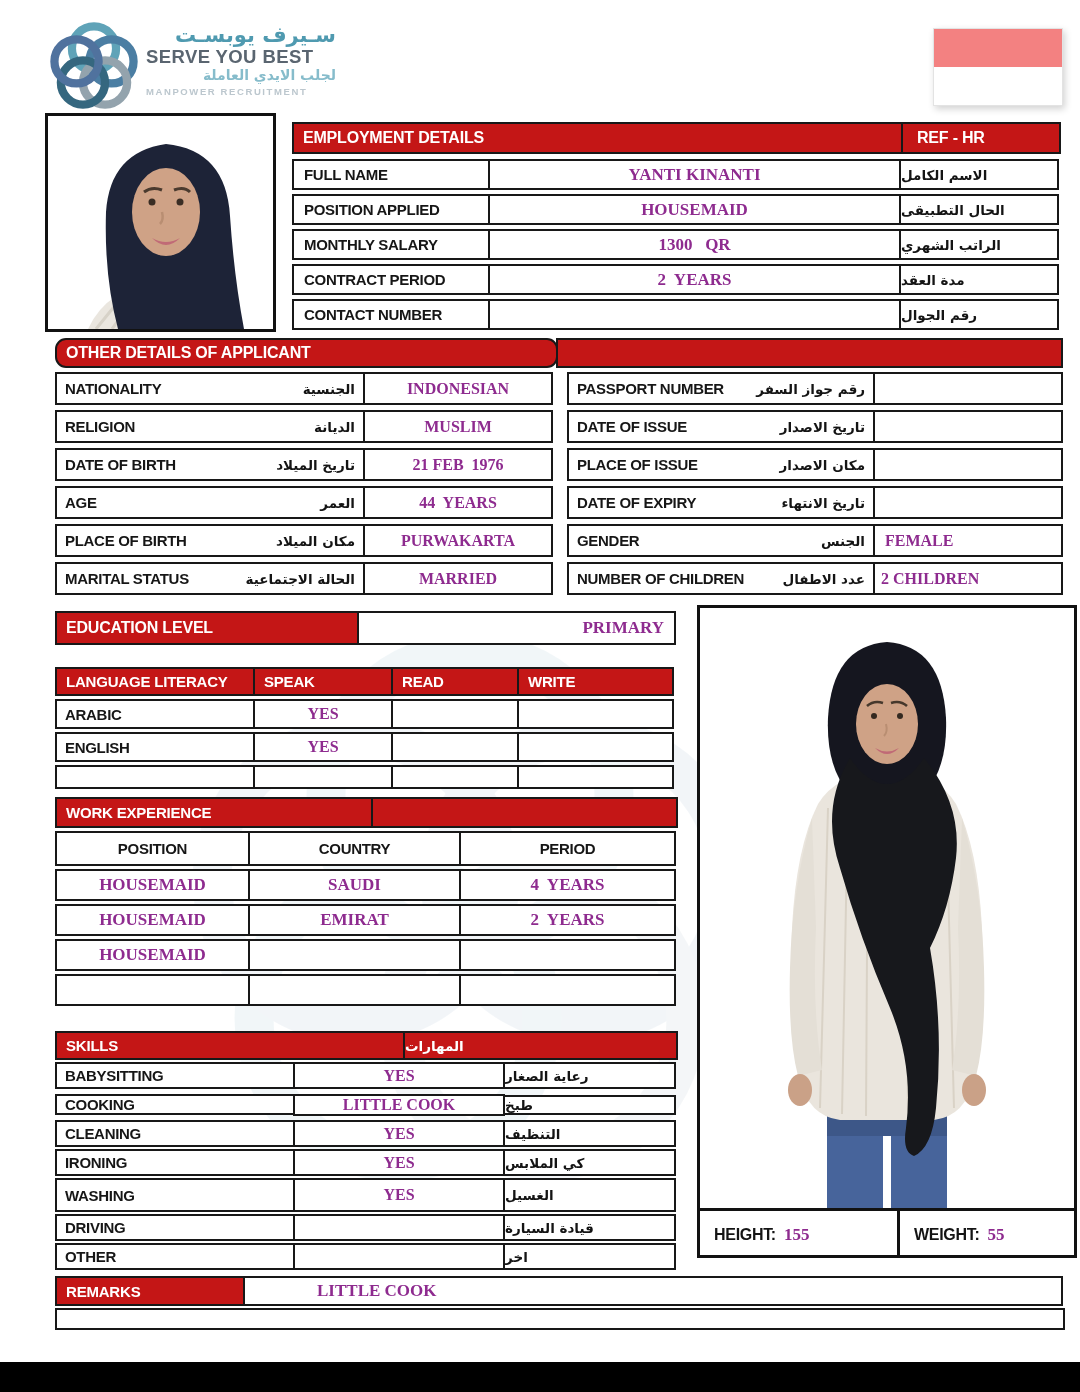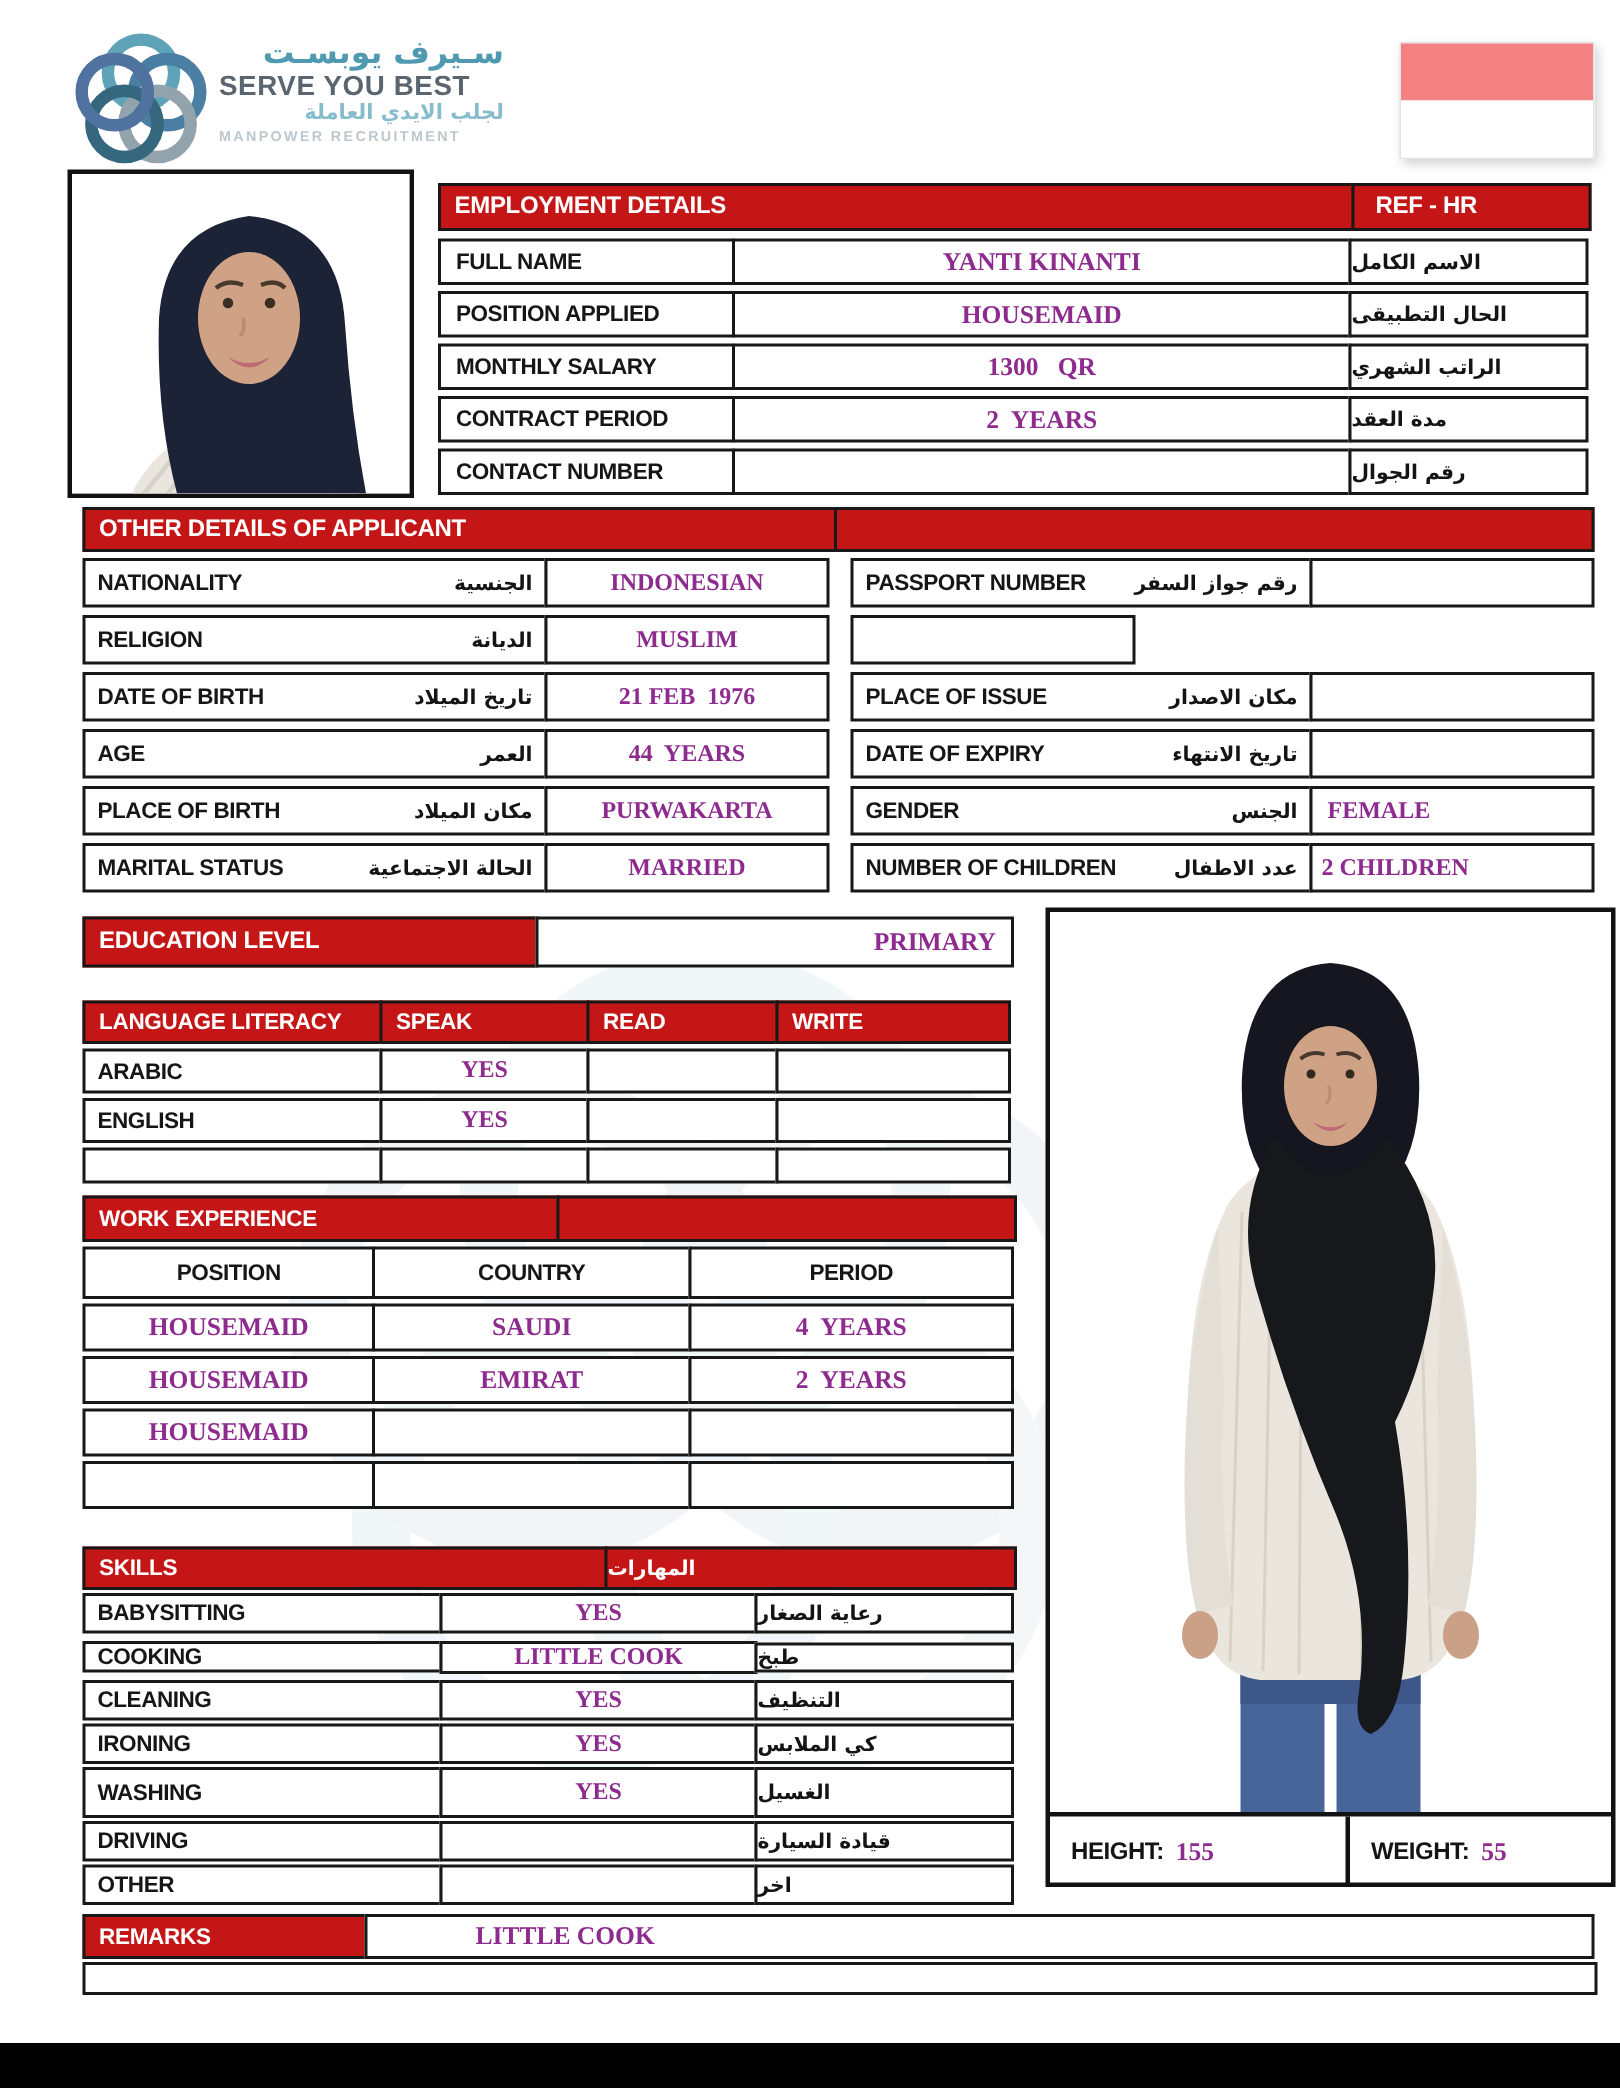--- a/index.html
+++ b/index.html
@@ -117,7 +117,7 @@
 
   <div class="abs" style="left:55px;top:338px;width:1010px;">
     <div class="trow" style="height:30px;">
-      <div class="cell red hdr" style="width:503px;font-size:16px;">OTHER DETAILS OF APPLICANT</div>
+      <div class="cell red hdr" style="width:503px;font-size:16px;border-radius:11px;">OTHER DETAILS OF APPLICANT</div>
       <div class="cell red" style="width:507px;"></div>
     </div>
     <div style="display:flex;margin-top:4px;">

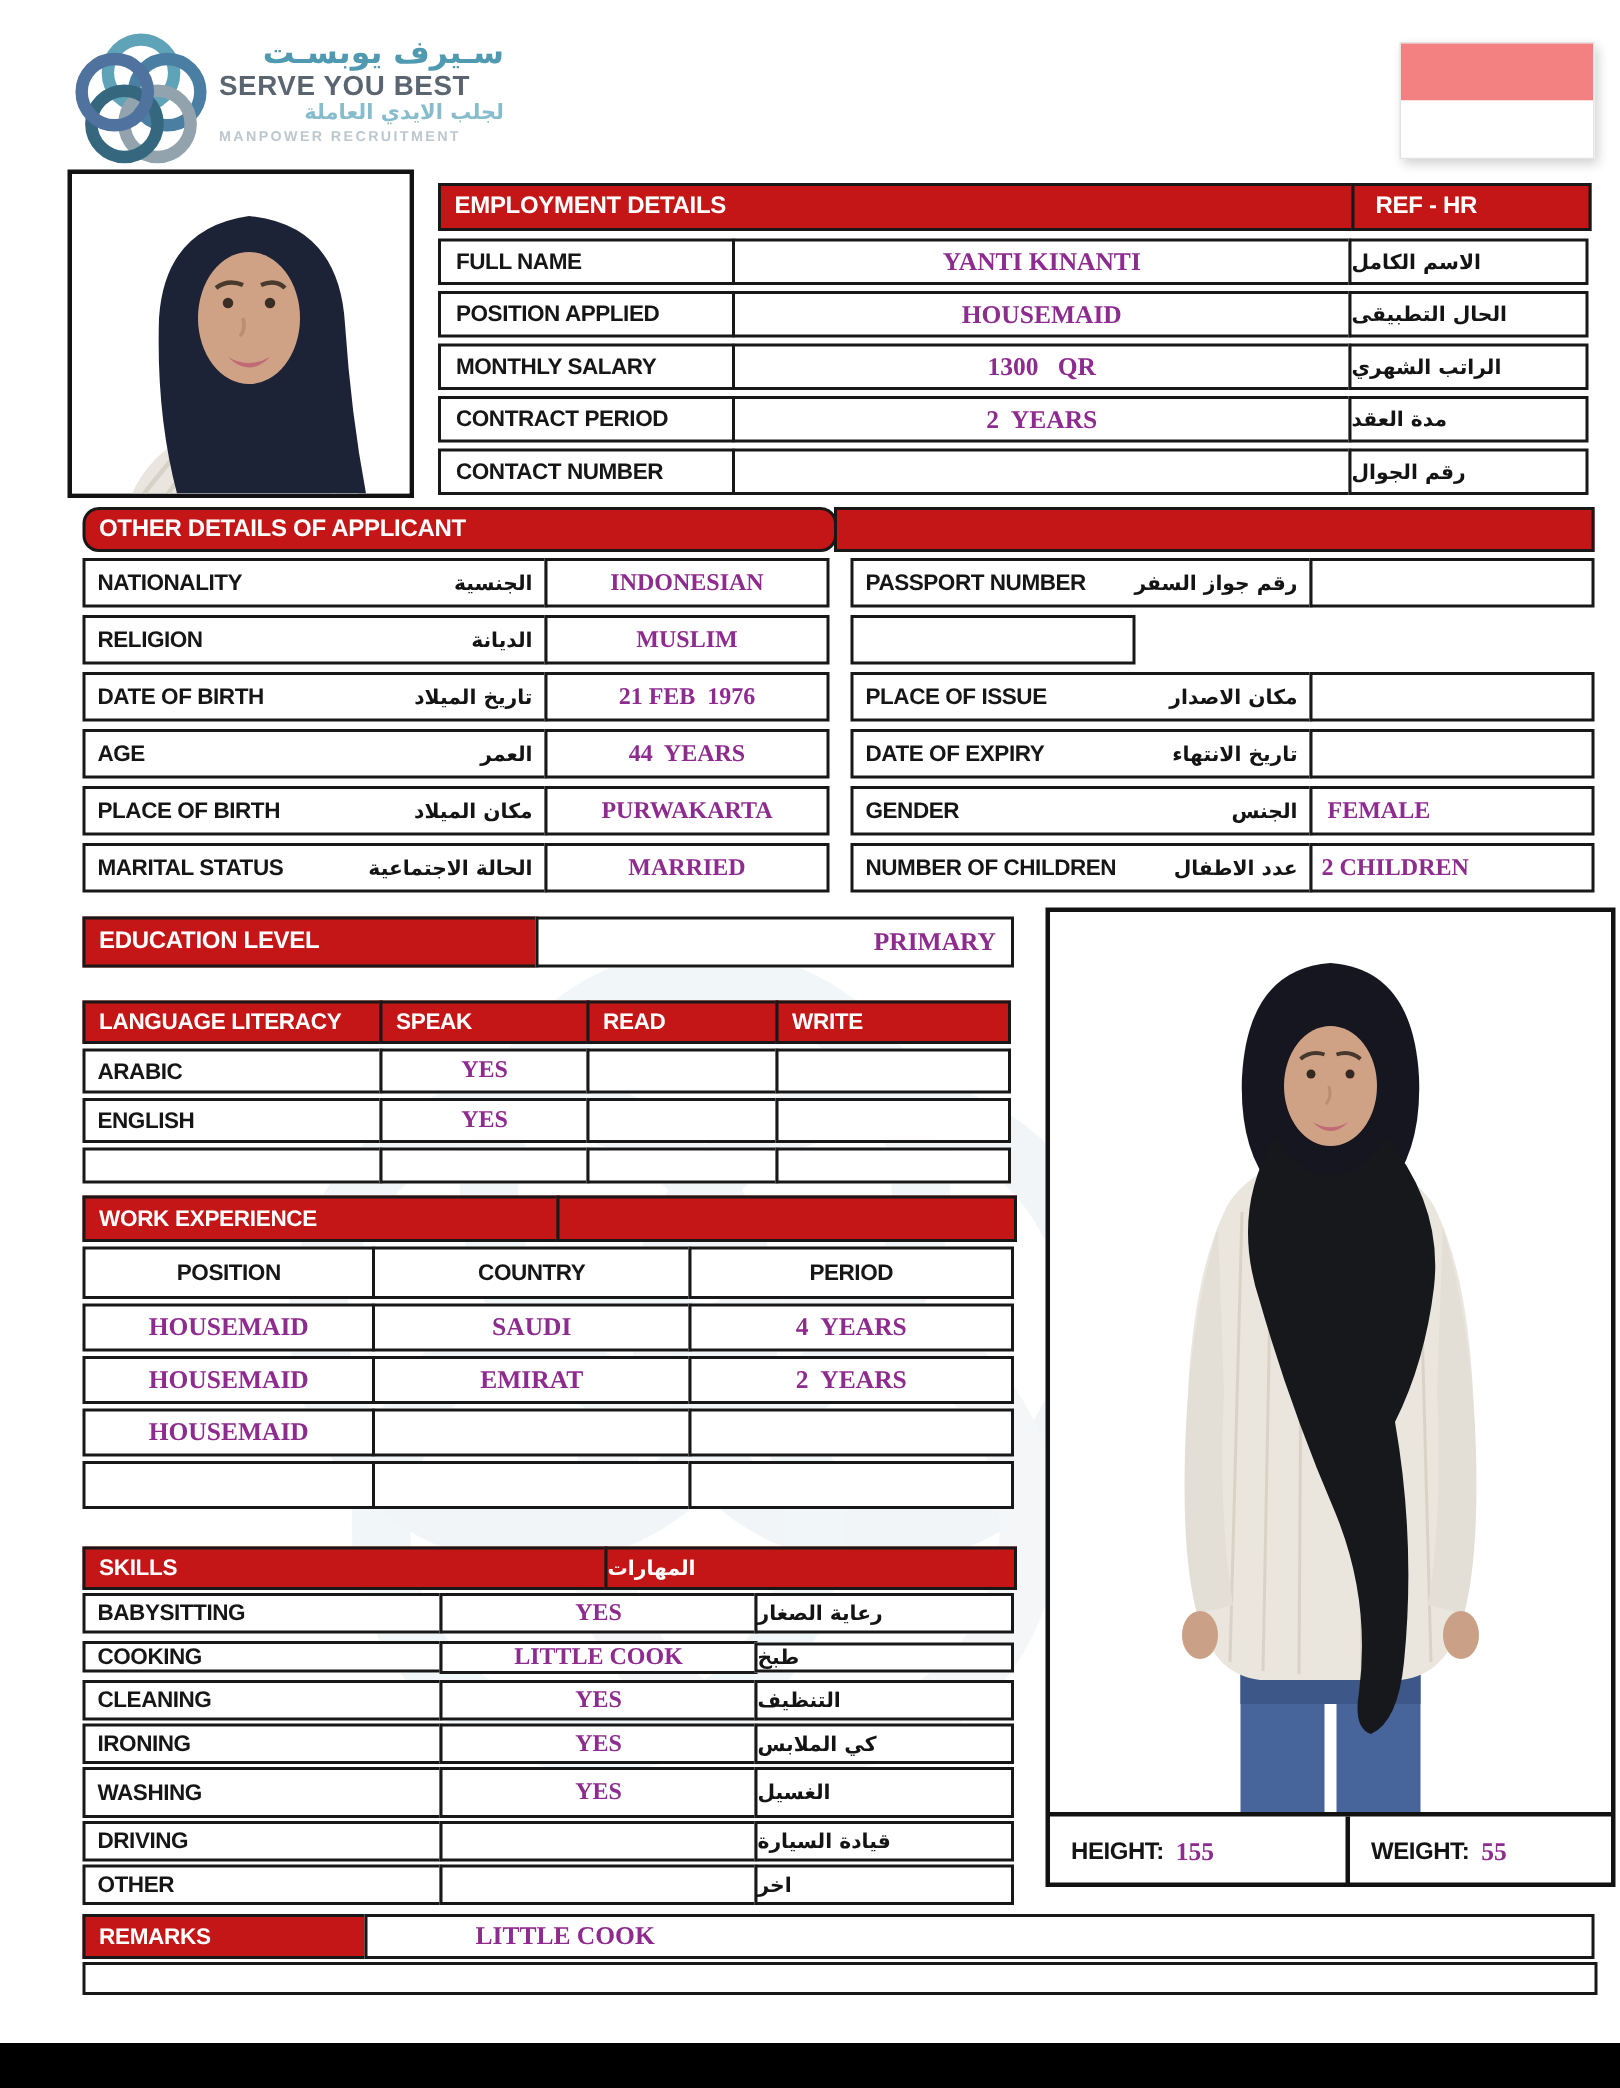--- a/index.html
+++ b/index.html
@@ -177,6 +177,10 @@
           <div class="cell val" style="width:190px;font-size:16px;"></div>
         </div>
         <div class="trow mt5" style="height:33px;">
+          <div class="cell split" style="width:308px;">
+              <span class="en">DATE OF ISSUE</span>
+              <span class="aa">تاريخ الاصدار</span>
+            </div>
           <div class="cell val" style="width:190px;font-size:16px;"></div>
         </div>
         <div class="trow mt5" style="height:33px;">

